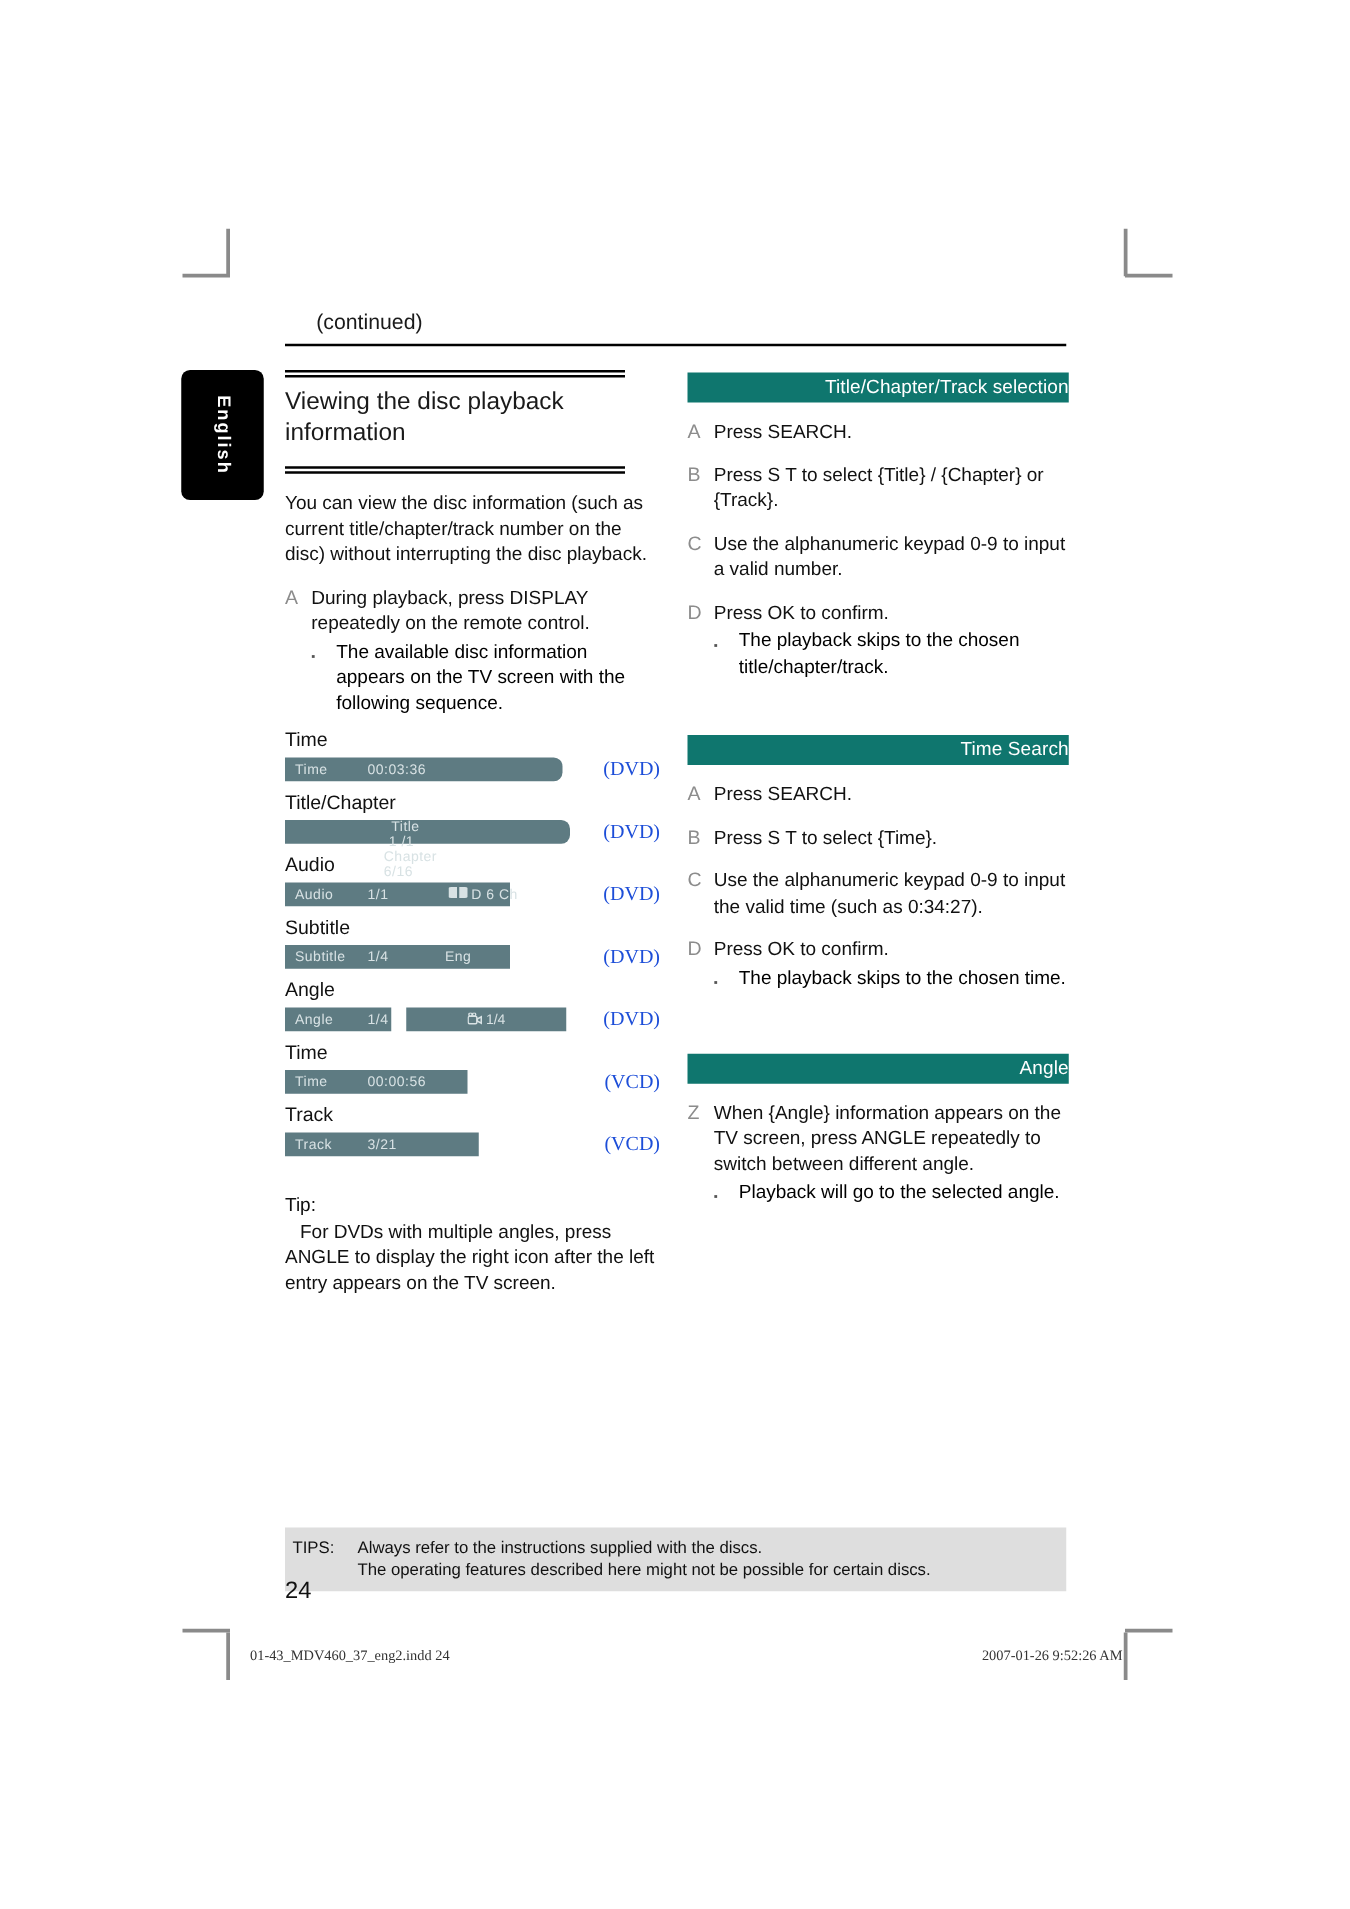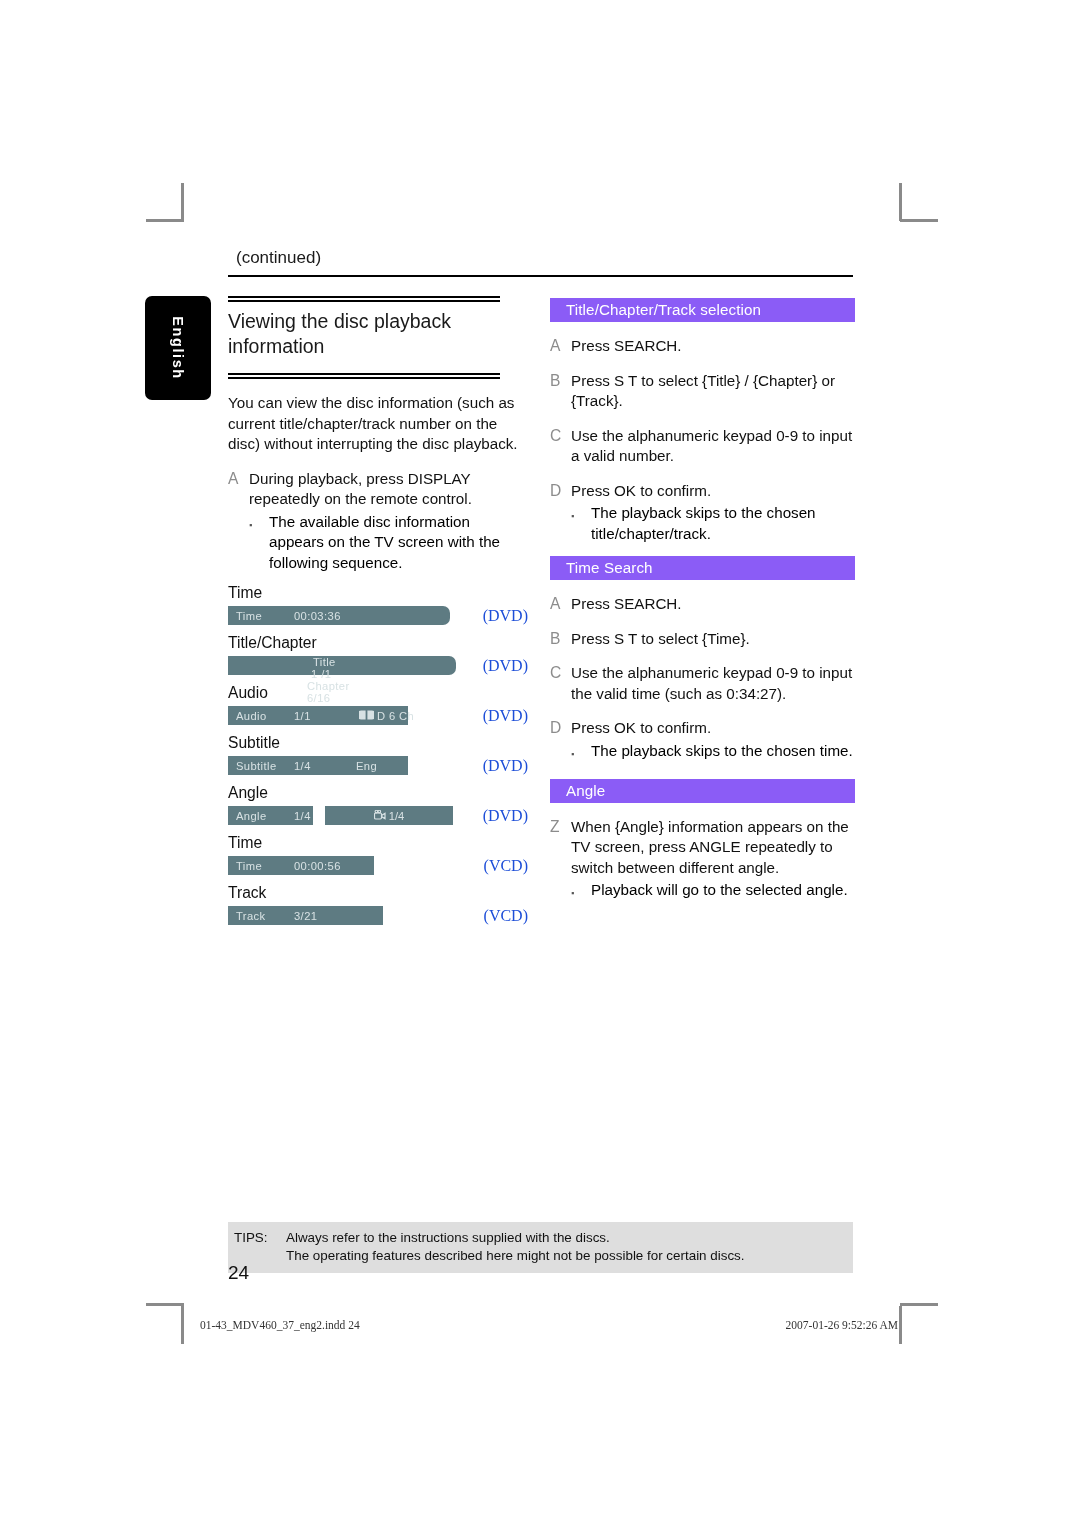--- a/index.html
+++ b/index.html
@@ -42,7 +42,7 @@
   }
   .page-title-cont {
     font-size: 17px;
-    margin-left: 8px;
+    margin-left: 25px;
     color: #1a1a1a;
   }
   .title-rule {

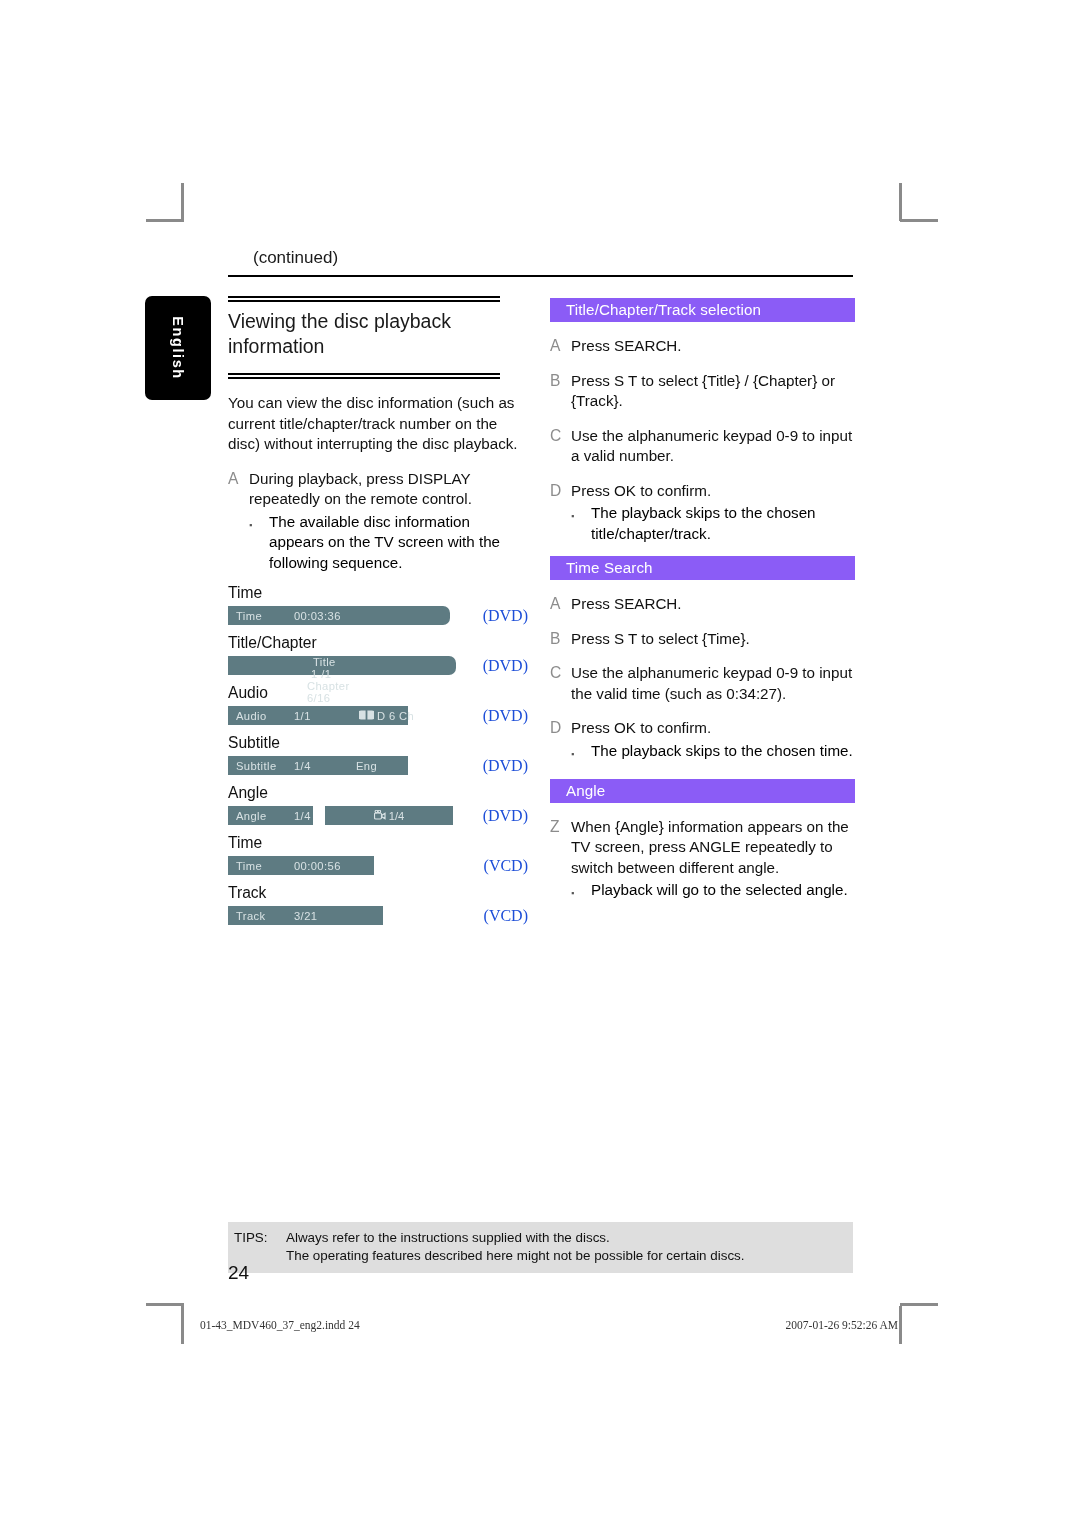--- a/index.html
+++ b/index.html
@@ -189,7 +189,7 @@
 
   
   .gray-header {
-    background: #8b5cf6;
+    background: #0f766e;
     color: #ffffff;
     font-size: 15.2px;
     height: 24px;
@@ -198,6 +198,7 @@
     width: 305px;
     box-sizing: border-box;
     letter-spacing: 0.1px;
+    text-align: right;
   }
   .sec-block { margin-top: 12px; }
   .sec-block.first { margin-top: 2px; }

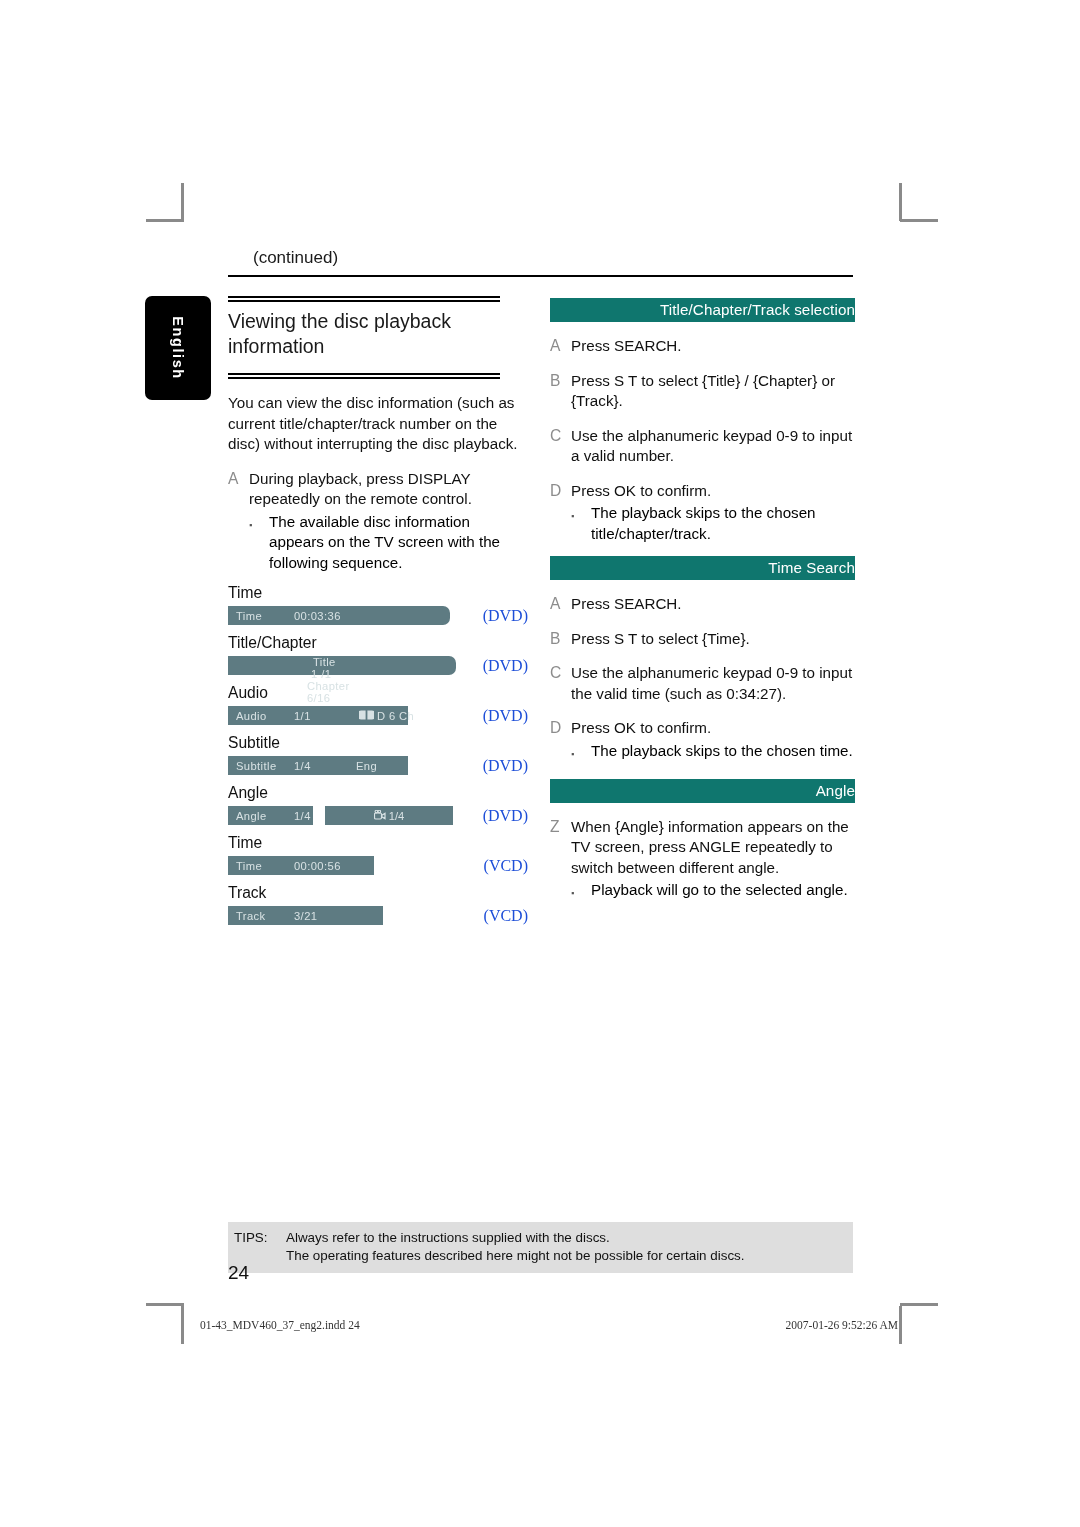--- a/index.html
+++ b/index.html
@@ -200,7 +200,7 @@
     letter-spacing: 0.1px;
     text-align: right;
   }
-  .sec-block { margin-top: 12px; }
+  .sec-block { margin-top: 44px; }
   .sec-block.first { margin-top: 2px; }
 
   

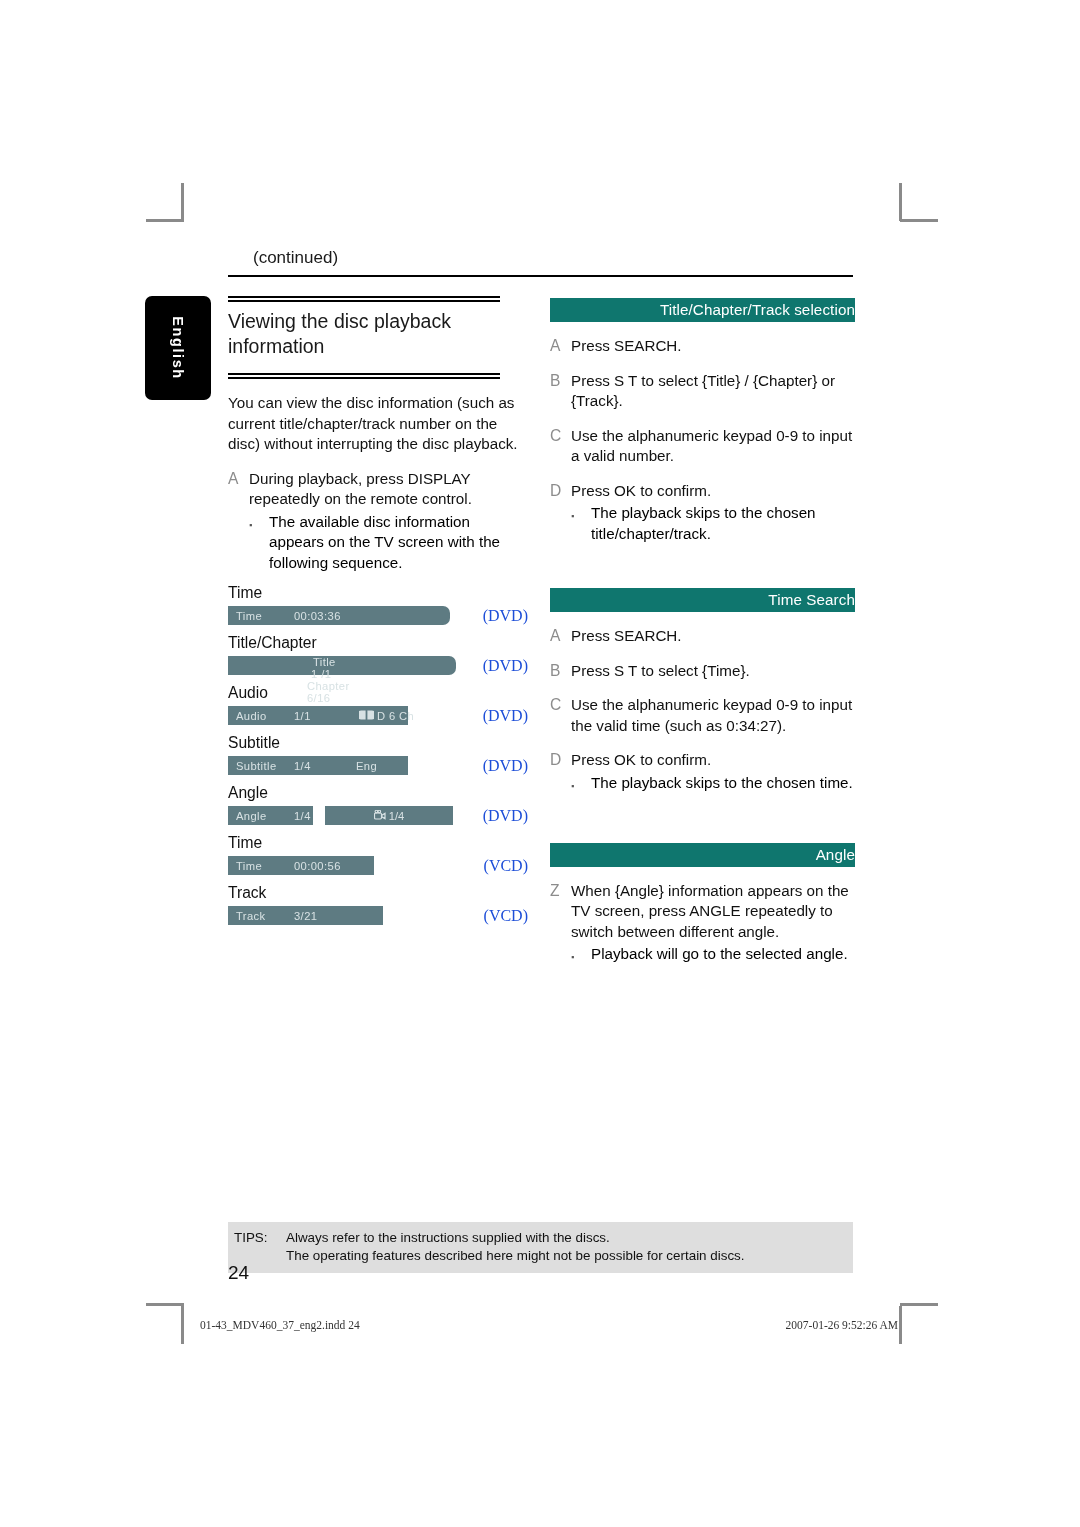--- a/index.html
+++ b/index.html
@@ -400,6 +400,10 @@
       </div>
     </div>
 
+  <div class="tip-block">
+    <div>Tip:</div>
+    <div class="tip-body">For DVDs with multiple angles, press ANGLE to display the right icon after the left entry appears on the TV screen.</div>
+  </div>
 </div>
 
 <div class="col-right">

